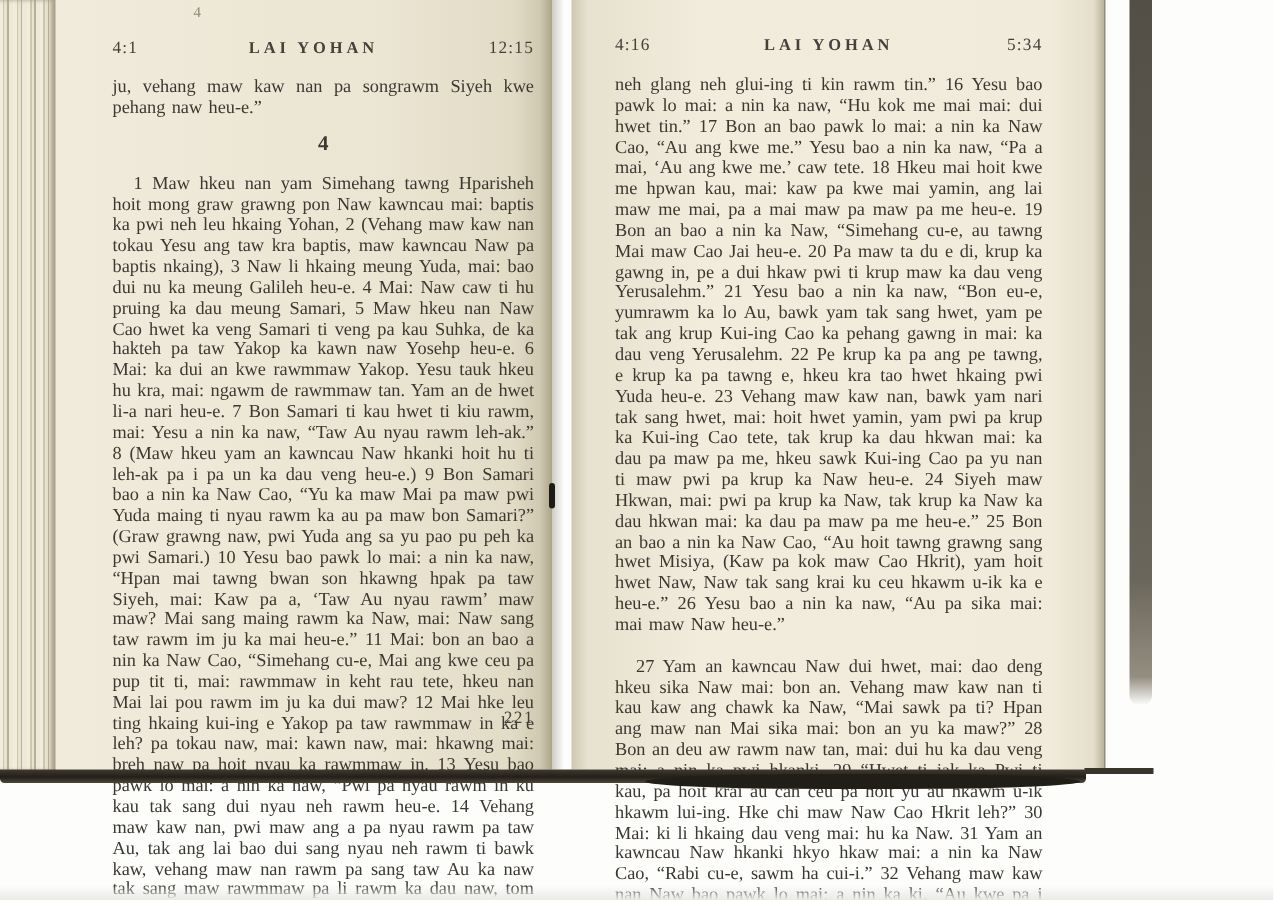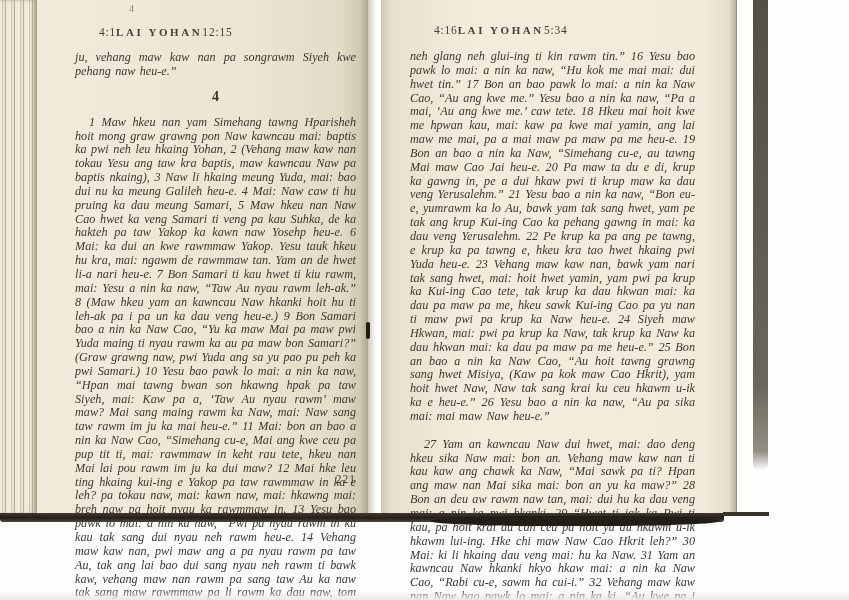--- a/index.html
+++ b/index.html
@@ -63,8 +63,8 @@
   .text-col-left  { left:38px;  top:26px; width:281px; }
   .text-col-right { left:29px;  top:24px; width:285px; }
   .running-header {
-    display:flex; justify-content:flex-start; align-items:baseline;
-    font-size:11.5px; color:#45413a; letter-spacing:0.8px;margin-left:24px;
+    display:flex; justify-content:space-between; align-items:baseline;
+    font-size:11.5px; color:#45413a; letter-spacing:0.8px;
   }
   .running-title { font-size:11px; letter-spacing:2.6px; font-weight:bold; }
   .chap-ref { font-size:11.5px; }

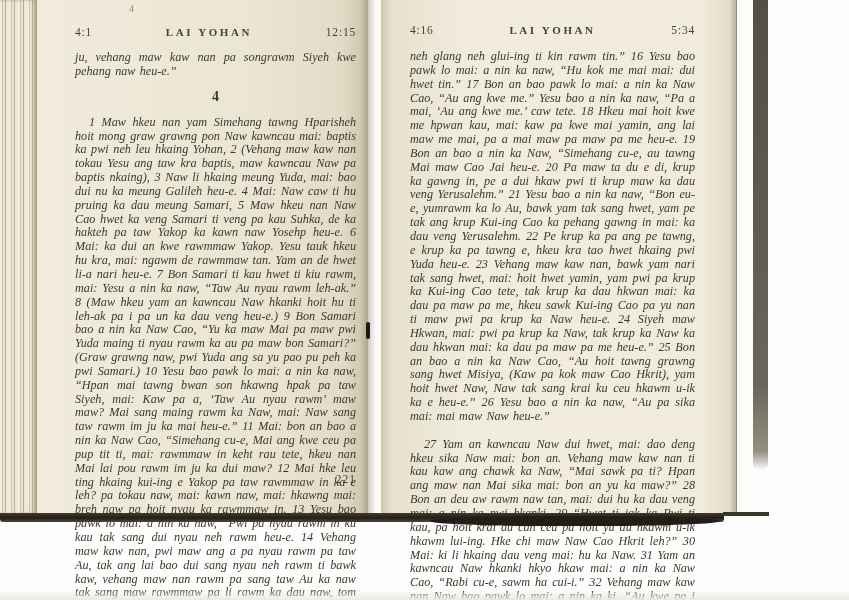--- a/index.html
+++ b/index.html
@@ -70,7 +70,7 @@
   .chap-ref { font-size:11.5px; }
   .page-body p {
     margin:0; text-align:justify; font-size:12.2px; line-height:13.85px;
-    color:#3c3831; word-spacing:1.2px;font-style:italic;
+    color:#3c3831; word-spacing:1.2px;
   }
   .intro-para { margin-top:13px !important; }
   .chapter-heading {

